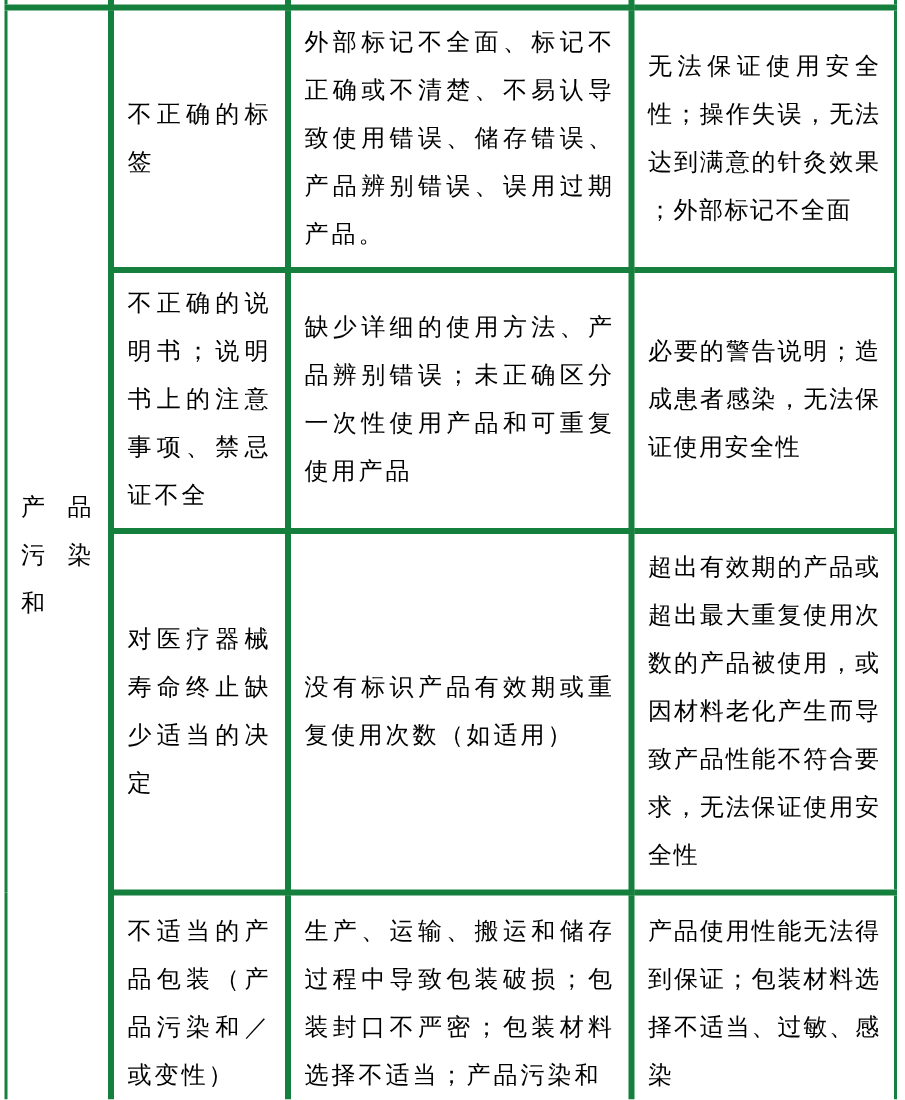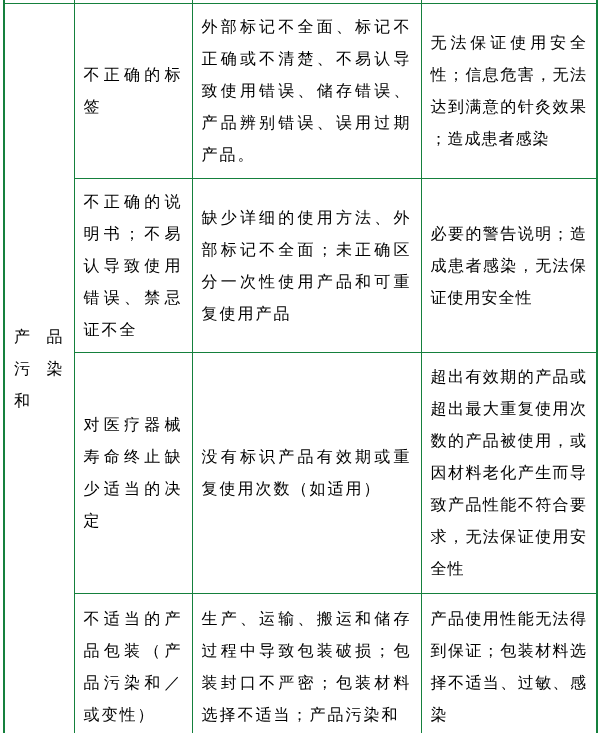--- a/index.html
+++ b/index.html
@@ -19,7 +19,7 @@
     width:594px;
   }
   table.hazard td {
-    border:1px solid #15803d;
+    border:4px solid #15803d;
     vertical-align:middle;
     font-size:16px;
     line-height:32px;

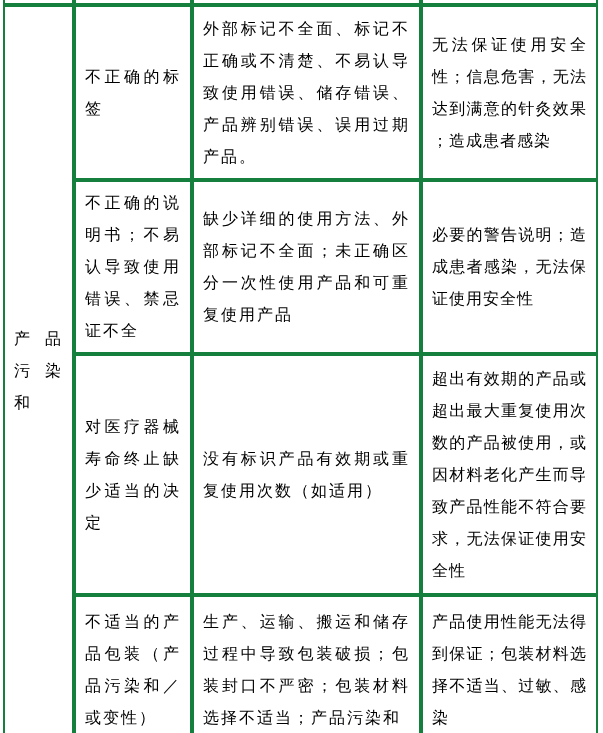--- a/index.html
+++ b/index.html
@@ -70,7 +70,7 @@
         <td class="cat edge-l" rowspan="4">产品污染和</td>
         <td class="c-hazard">不正确的标签</td>
         <td class="c-cause">外部标记不全面、标记不正确或不清楚、不易认导致使用错误、储存错误、产品辨别错误、误用过期产品。</td>
-        <td class="c-effect edge-r">无法保证使用安全性；信息危害，无法达到满意的针灸效果 ；造成患者感染</td>
+        <td class="c-effect edge-r">无法保证使用安全性；操作失误，无法达到满意的针灸效果 ；外部标记不全面</td>
       </tr>
       <tr class="r2">
         <td class="c-hazard">不正确的说明书；不易认导致使用错误、禁忌证不全</td>

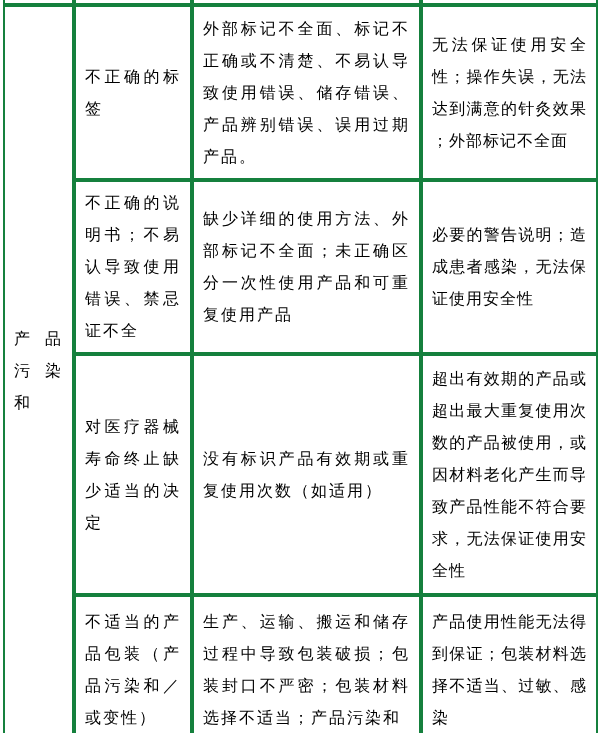--- a/index.html
+++ b/index.html
@@ -73,7 +73,7 @@
         <td class="c-effect edge-r">无法保证使用安全性；操作失误，无法达到满意的针灸效果 ；外部标记不全面</td>
       </tr>
       <tr class="r2">
-        <td class="c-hazard">不正确的说明书；不易认导致使用错误、禁忌证不全</td>
+        <td class="c-hazard">不正确的说明书；说明书上的注意事项、禁忌证不全</td>
         <td class="c-cause">缺少详细的使用方法、外部标记不全面；未正确区分一次性使用产品和可重复使用产品</td>
         <td class="c-effect edge-r">必要的警告说明；造成患者感染，无法保证使用安全性</td>
       </tr>

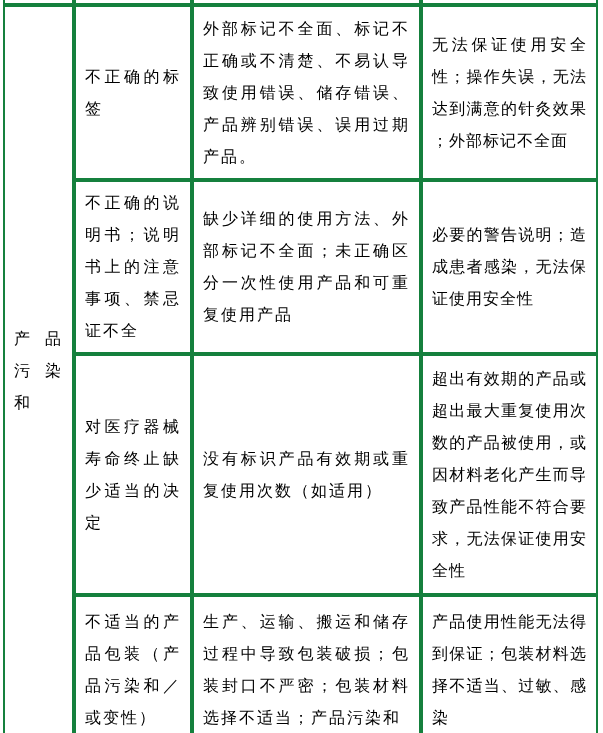--- a/index.html
+++ b/index.html
@@ -74,7 +74,7 @@
       </tr>
       <tr class="r2">
         <td class="c-hazard">不正确的说明书；说明书上的注意事项、禁忌证不全</td>
-        <td class="c-cause">缺少详细的使用方法、外部标记不全面；未正确区分一次性使用产品和可重复使用产品</td>
+        <td class="c-cause">缺少详细的使用方法、产品辨别错误；未正确区分一次性使用产品和可重复使用产品</td>
         <td class="c-effect edge-r">必要的警告说明；造成患者感染，无法保证使用安全性</td>
       </tr>
       <tr class="r3">

